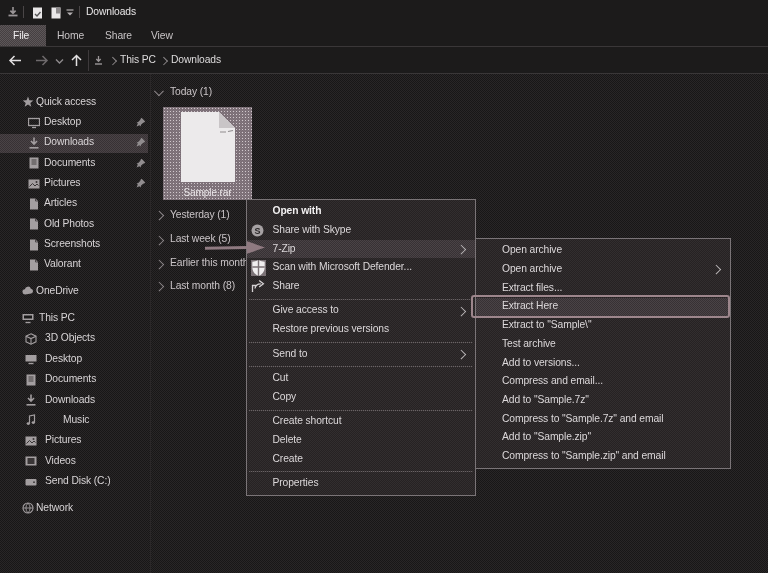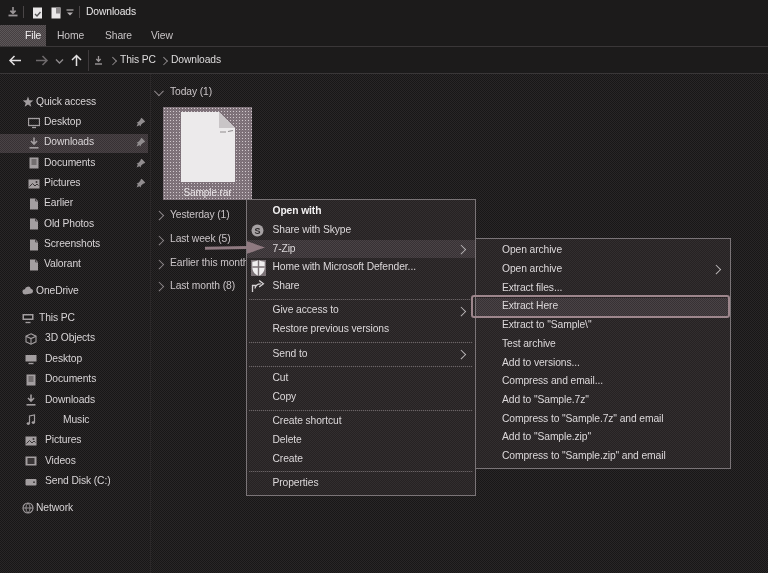--- a/index.html
+++ b/index.html
@@ -38,7 +38,7 @@
 <div class="abs txt" style="left:86px;top:7px;color:#e8e6e7;">Downloads</div>
 <div class="abs" style="left:0;top:24px;width:768px;height:23px;background:#1c1b1b;border-bottom:1px solid #3a3738;box-sizing:border-box;"></div>
 <div class="abs fdots" style="left:0;top:25px;width:46px;height:21px;"></div>
-<div class="abs txt" style="left:25px;top:31px;color:#f0eeef;">File</div>
+<div class="abs txt" style="left:13px;top:31px;color:#f0eeef;">File</div>
 <div class="abs txt" style="left:57px;top:31px;color:#c9c5c7;">Home</div>
 <div class="abs txt" style="left:105px;top:31px;color:#c9c5c7;">Share</div>
 <div class="abs txt" style="left:151px;top:31px;color:#c9c5c7;">View</div>

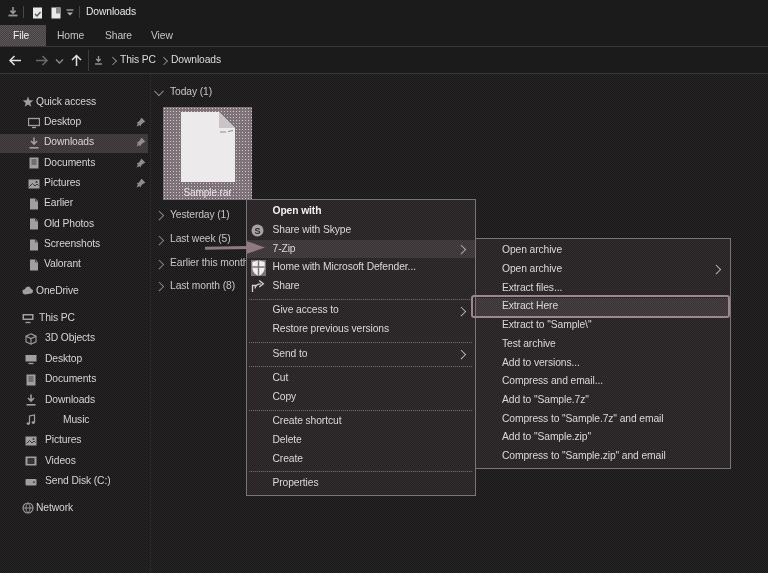--- a/index.html
+++ b/index.html
@@ -108,7 +108,7 @@
     <path d="M2 0.5 h5.5 l2.5 2.5 V11.5 H2 Z" fill="#a39ea0"></path>
     <path d="M7.5 0.5 V3 h2.5" fill="none" stroke="#3a3637" stroke-width="0.8"></path>
   </svg>
-<div class="abs txt" style="left:44px;top:198.4px;color:#d8d4d6;">Earlier</div>
+<div class="abs txt" style="left:44px;top:198.4px;color:#d8d4d6;">Articles</div>
 <svg class="abs" style="left:28px;top:218.2px" width="12" height="12" viewBox="0 0 12 12">
     <path d="M2 0.5 h5.5 l2.5 2.5 V11.5 H2 Z" fill="#a39ea0"></path>
     <path d="M7.5 0.5 V3 h2.5" fill="none" stroke="#3a3637" stroke-width="0.8"></path>

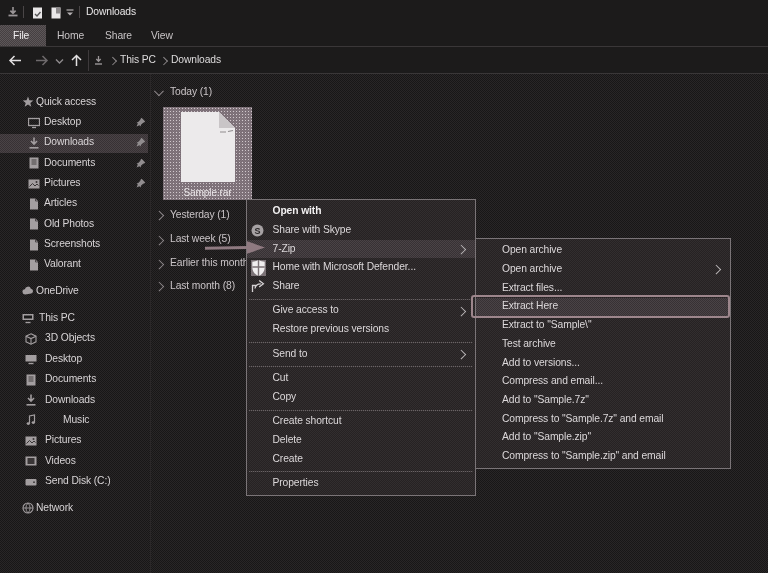--- a/index.html
+++ b/index.html
@@ -208,7 +208,7 @@
 <div class="abs hdots" style="left:247px;top:239.7px;width:228px;height:18.6px;z-index:6;"></div>
 <div class="abs txt" style="left:272.5px;top:243.5px;color:#dcd8da;font-weight:normal;z-index:7;">7-Zip</div>
 <div class="chev chevR" style="left:458px;top:245.8px;z-index:7;"></div>
-<div class="abs txt" style="left:272.5px;top:262.1px;color:#dcd8da;font-weight:normal;z-index:7;">Home with Microsoft Defender...</div>
+<div class="abs txt" style="left:272.5px;top:262.1px;color:#dcd8da;font-weight:normal;z-index:7;">Scan with Microsoft Defender...</div>
 <svg class="abs" style="left:251px;top:259.1px;z-index:7" width="15" height="18" viewBox="0 0 15 18">
 <rect x="0" y="1" width="15" height="16" fill="#7b7276"></rect>
 <path d="M7.5 1 C9.6 2.2 11.8 2.7 13.7 2.7 V8.2 C13.7 12.4 11 15.5 7.5 17 C4 15.5 1.3 12.4 1.3 8.2 V2.7 C3.2 2.7 5.4 2.2 7.5 1 Z" fill="#f0eeef"></path>

